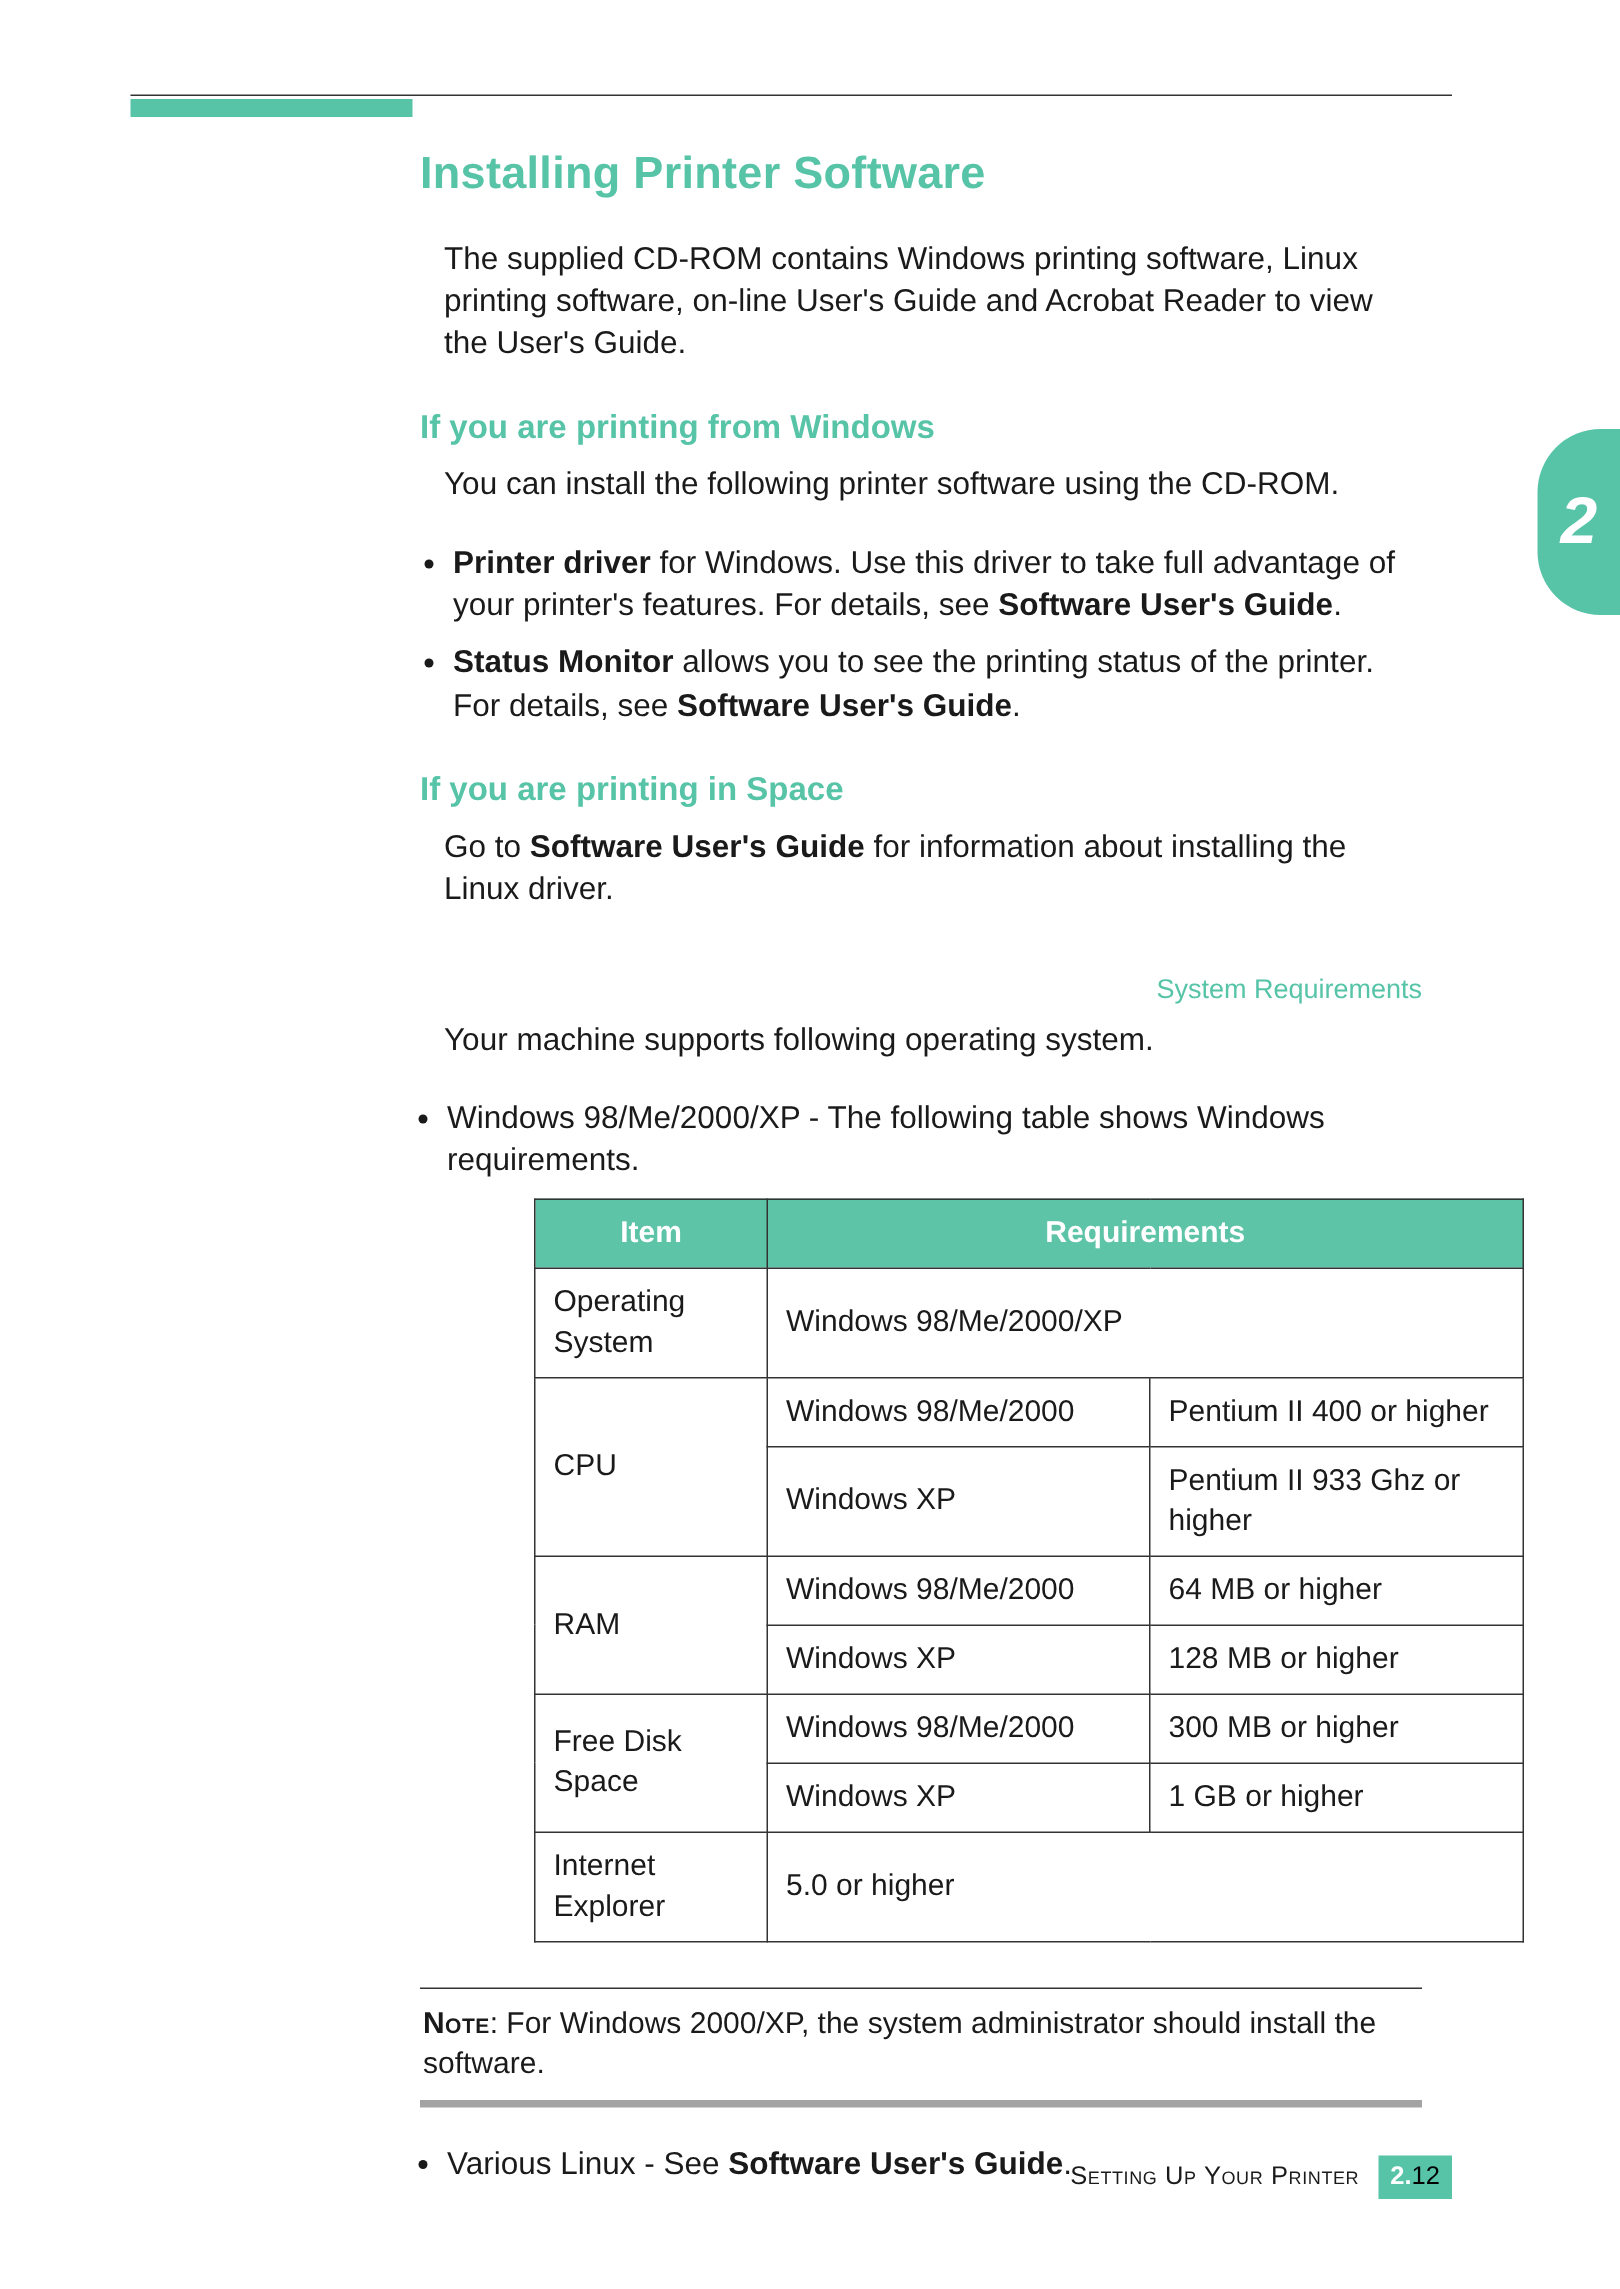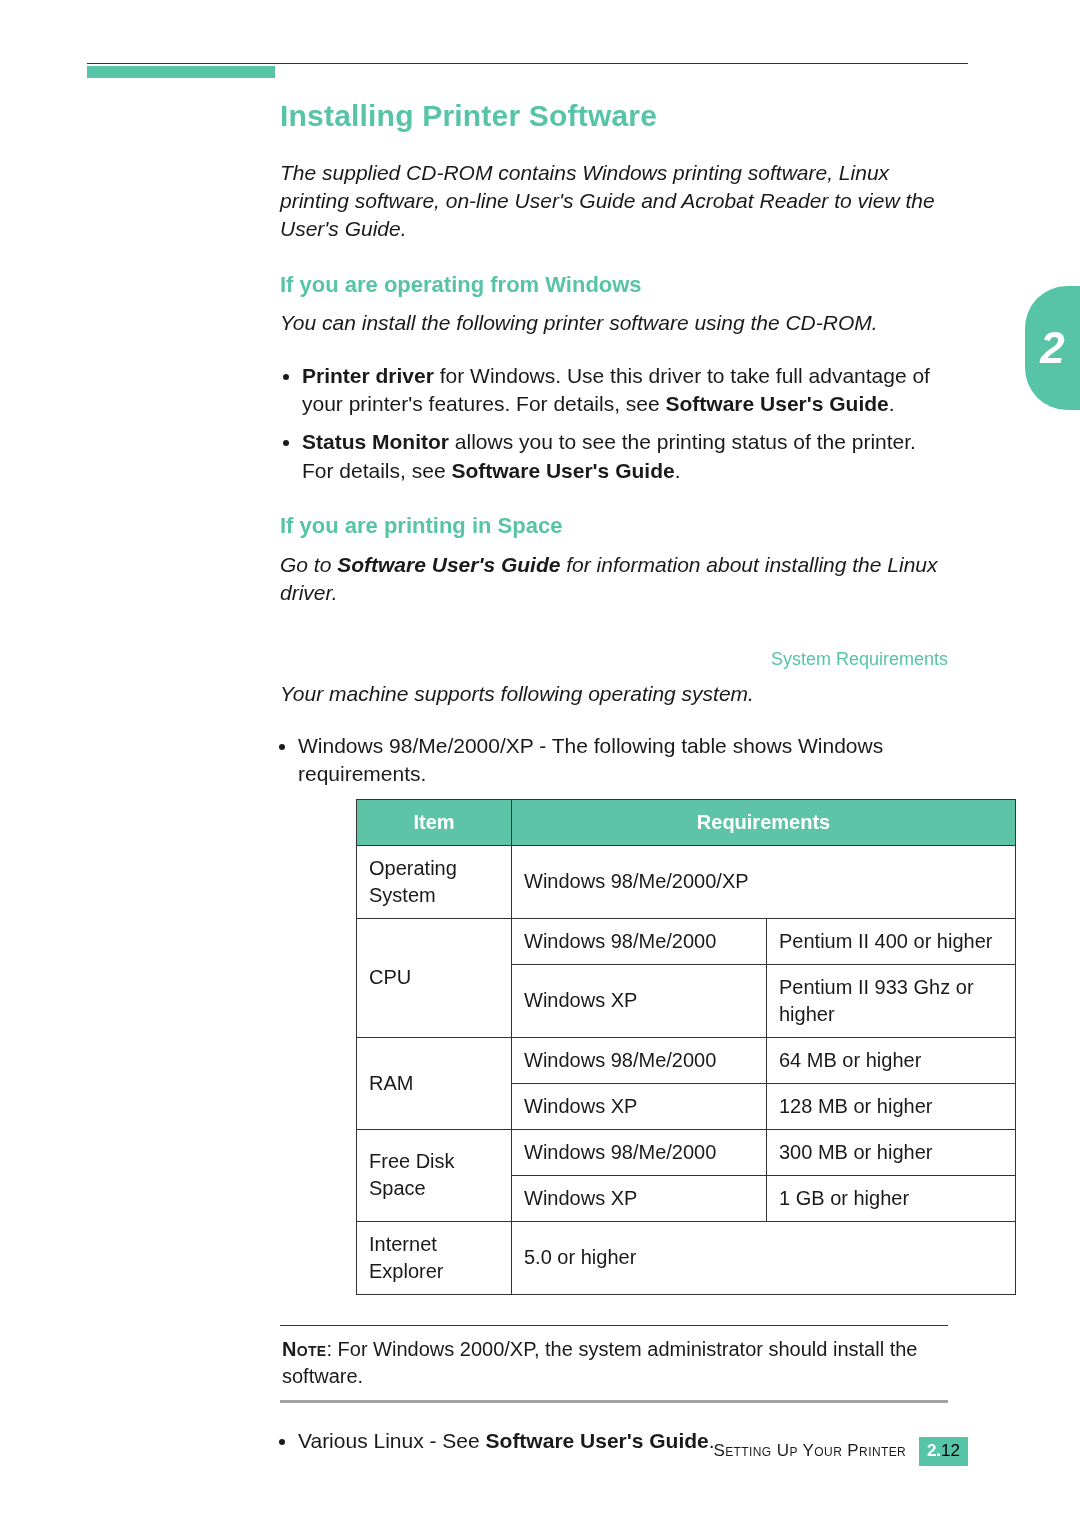--- a/index.html
+++ b/index.html
@@ -53,7 +53,7 @@
     font-size:22px;
     margin:26px 0 10px 0;
   }
-  p.body{margin:0 0 14px 0;font-style:italic;}
+  p.body{margin:0 0 14px 16px;}
   ul.b{list-style:disc; padding-left:22px; margin:24px 0 10px 0;}
   ul.b li{margin:4px 0 10px 0;}
   ul.b.tight{padding-left:22px;margin-left:-4px;}

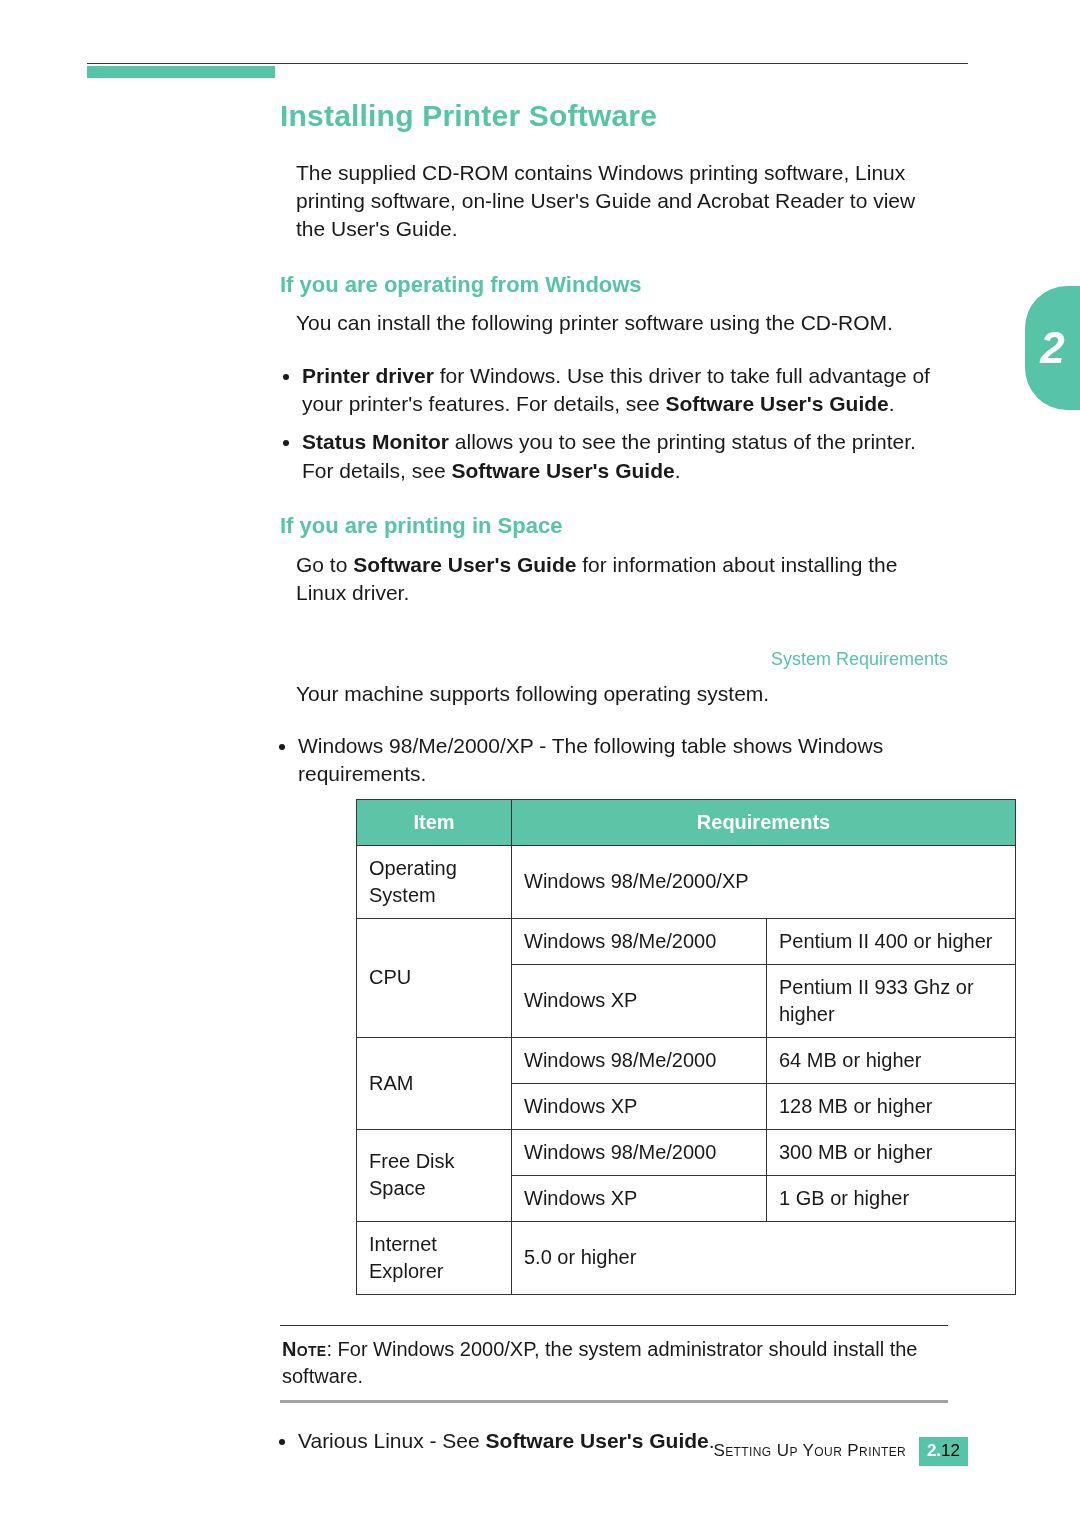--- a/index.html
+++ b/index.html
@@ -130,7 +130,7 @@
 
   <p class="body">The supplied CD-ROM contains Windows printing software, Linux printing software, on-line User's Guide and Acrobat Reader to view the User's Guide.</p>
 
-  <h3 class="mini">If you are operating from Windows</h3>
+  <h3 class="mini">If you are printing from Windows</h3>
   <p class="body">You can install the following printer software using the CD-ROM.</p>
   <ul class="b">
     <li>

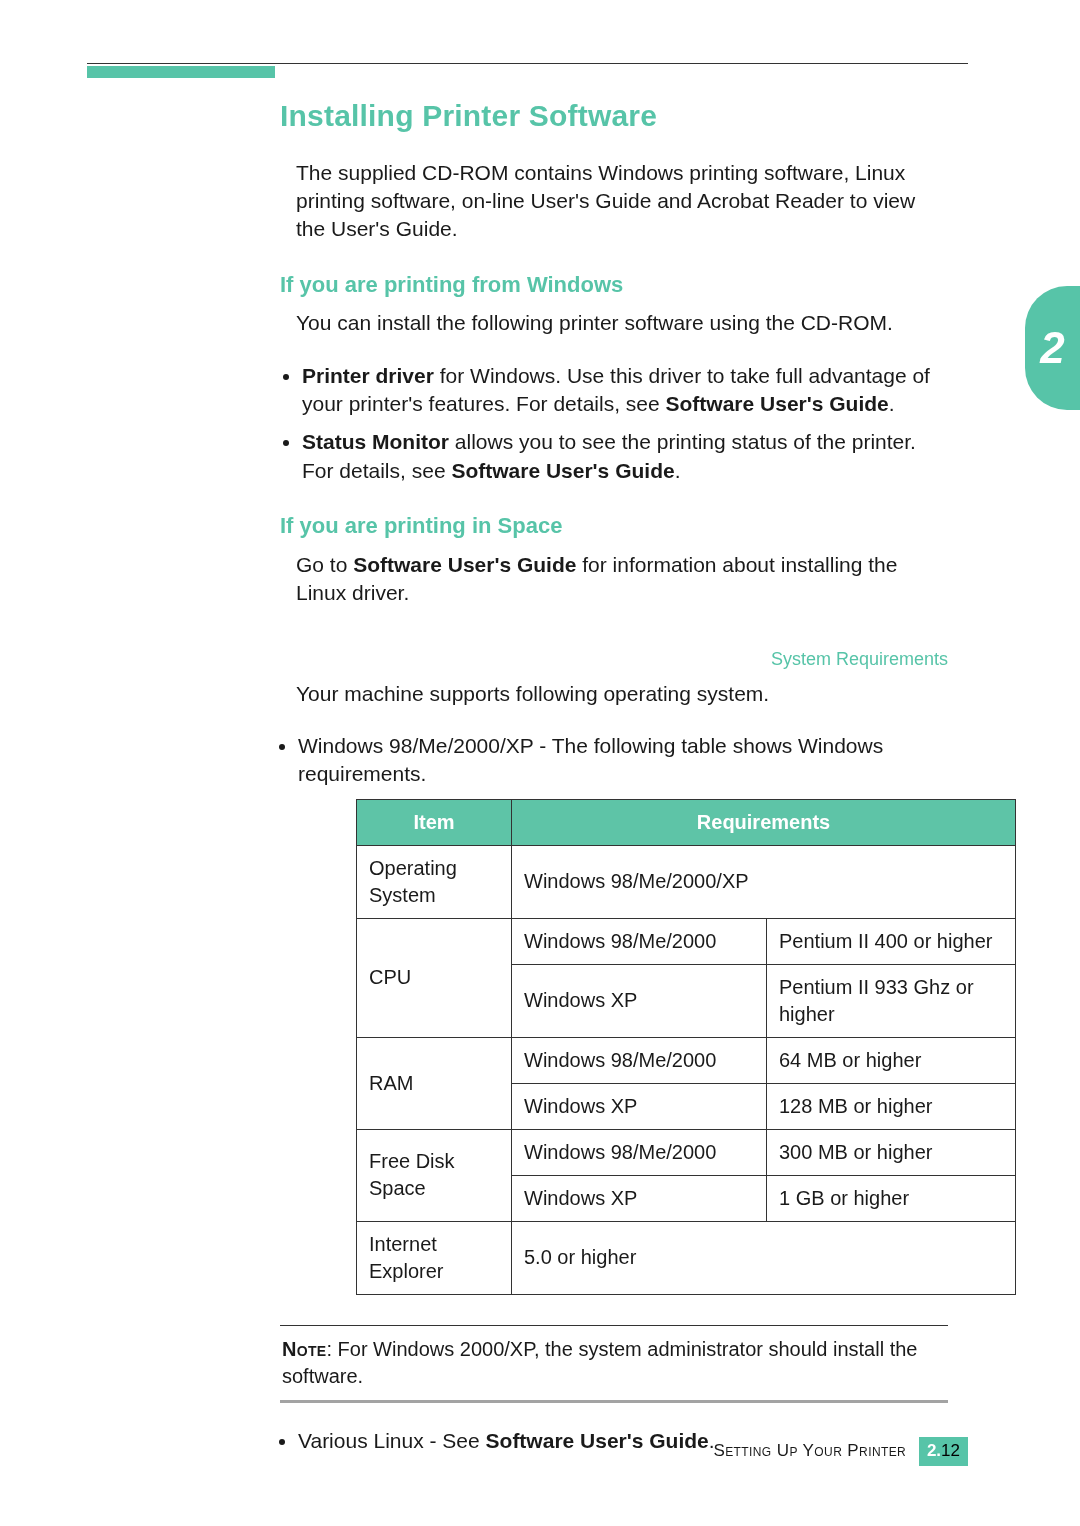--- a/index.html
+++ b/index.html
@@ -90,7 +90,7 @@
   }
   .note-box{
     border-top:1px solid #333;
-    border-bottom:3px solid #a3a3a3;
+    border-bottom:5px solid #a3a3a3;
     padding:10px 2px;
     margin:30px 0 22px 0;
     font-size:20px;

